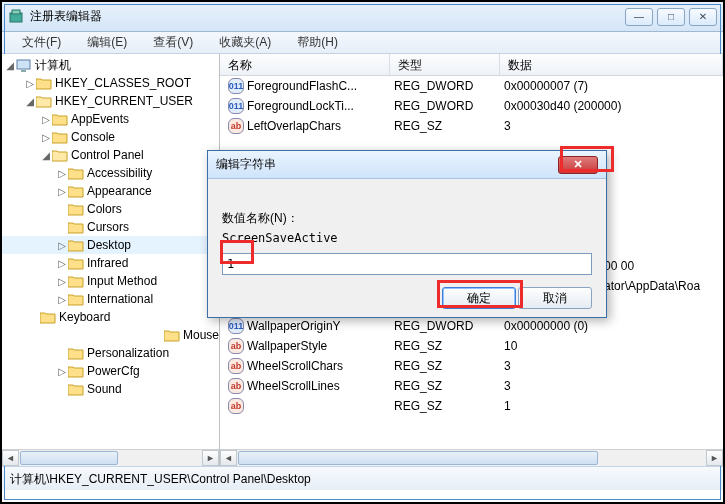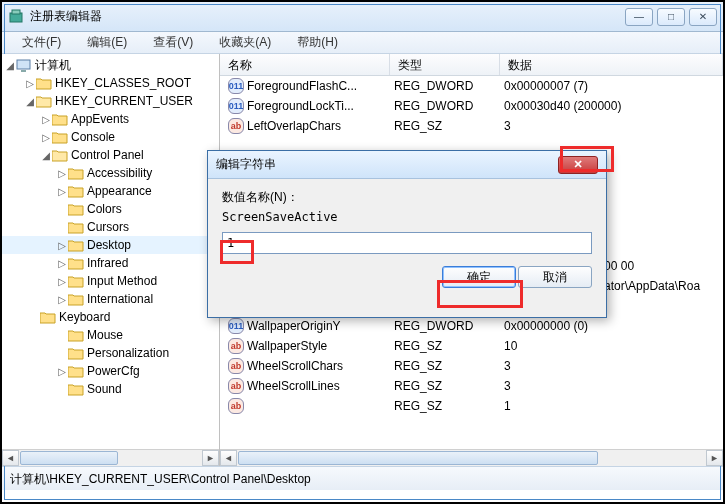--- a/index.html
+++ b/index.html
@@ -51,7 +51,7 @@
 .dlg-title .t { flex:1; }
 .dlg-close { width:40px; height:18px; background:linear-gradient(#e07a7a,#c83a3a); border:1px solid #8f2222; border-radius:3px; color:#fff; display:flex; align-items:center; justify-content:center; font-size:11px; font-weight:bold; }
 .dlg-body { padding:10px 14px; }
-.dlg-body label { display:block; margin-bottom:2px; }
+.dlg-body label { display:block; margin-bottom:2px;margin-top:21px; }
 .ro-field { background:#f0f0f0; padding:2px 0 8px; font-family: SimSun, monospace; }
 .dlg-input { width:100%; height:22px; border:1px solid #7a9ac0; background:#fff; padding:2px 4px; font-family:SimSun,monospace; }
 .dlg-btns { display:flex; justify-content:flex-end; gap:2px; margin-top:12px; }

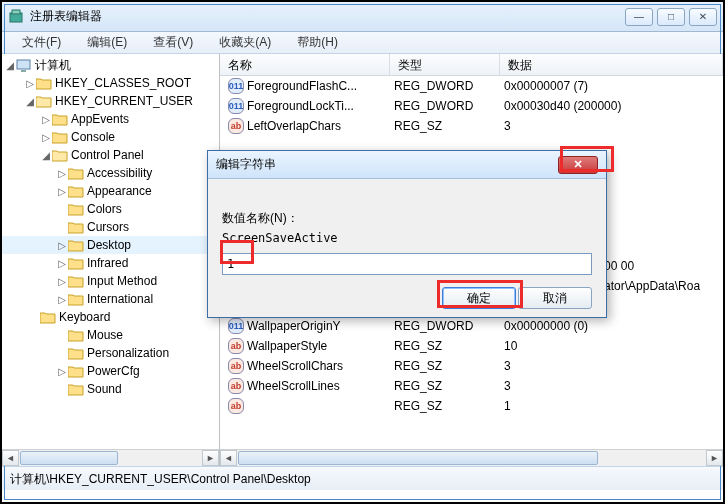--- a/index.html
+++ b/index.html
@@ -232,7 +232,7 @@
           </span>
           <span class="tree-label">Keyboard</span>
         </div>
-        <div class="tree-row" style="padding-left: 54px;">
+        <div class="tree-row" style="padding-left: 54px; justify-content: flex-end;">
           <span class="twisty"></span>
           <span class="folder-icon">
             <svg width="16" height="13">

